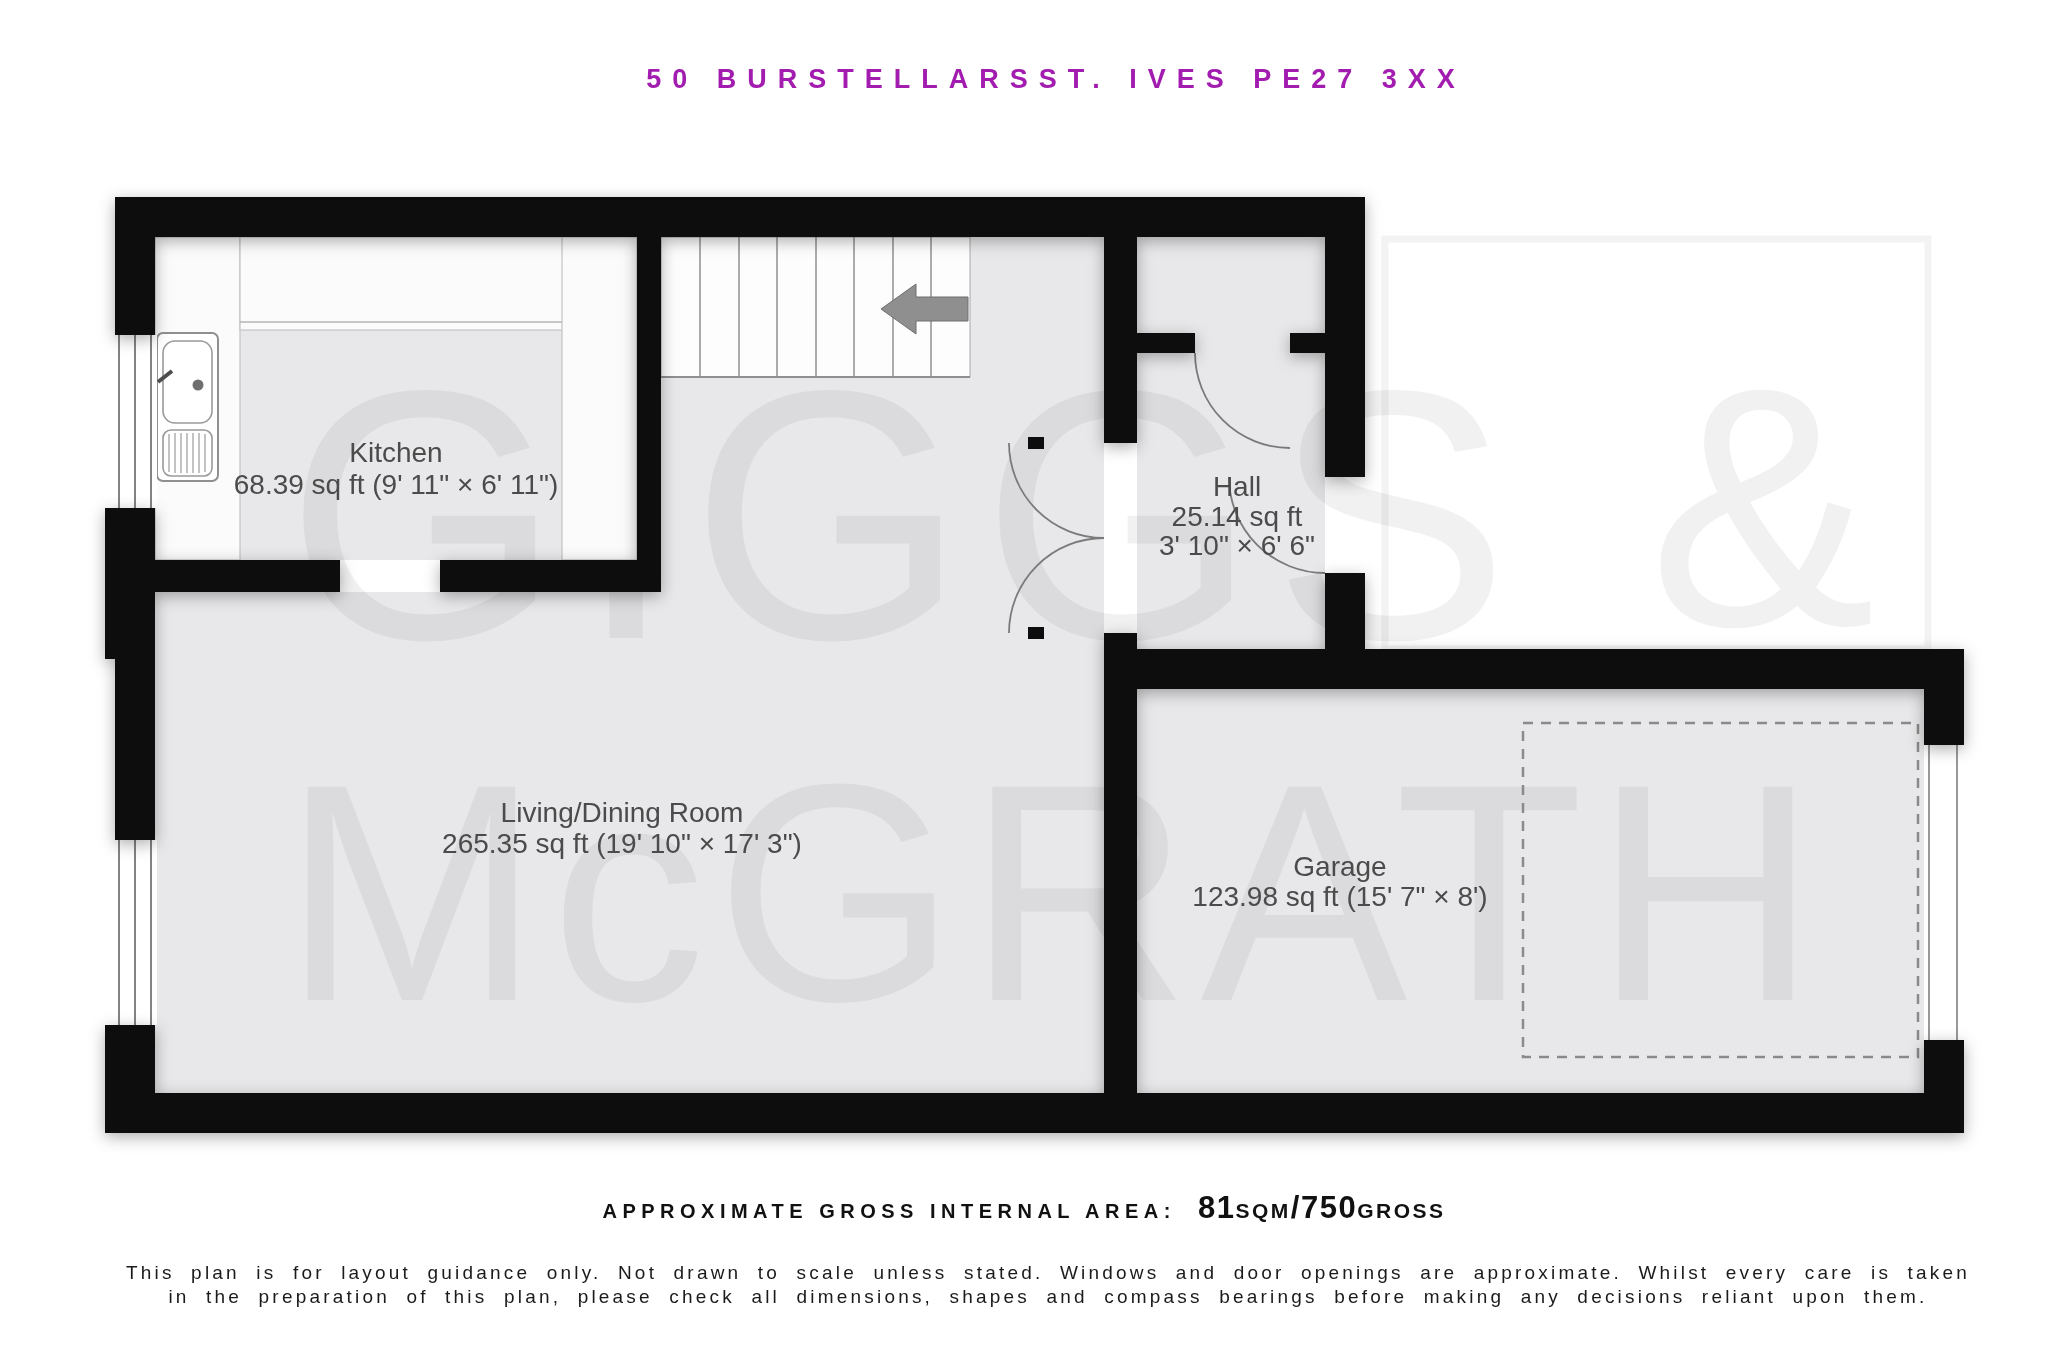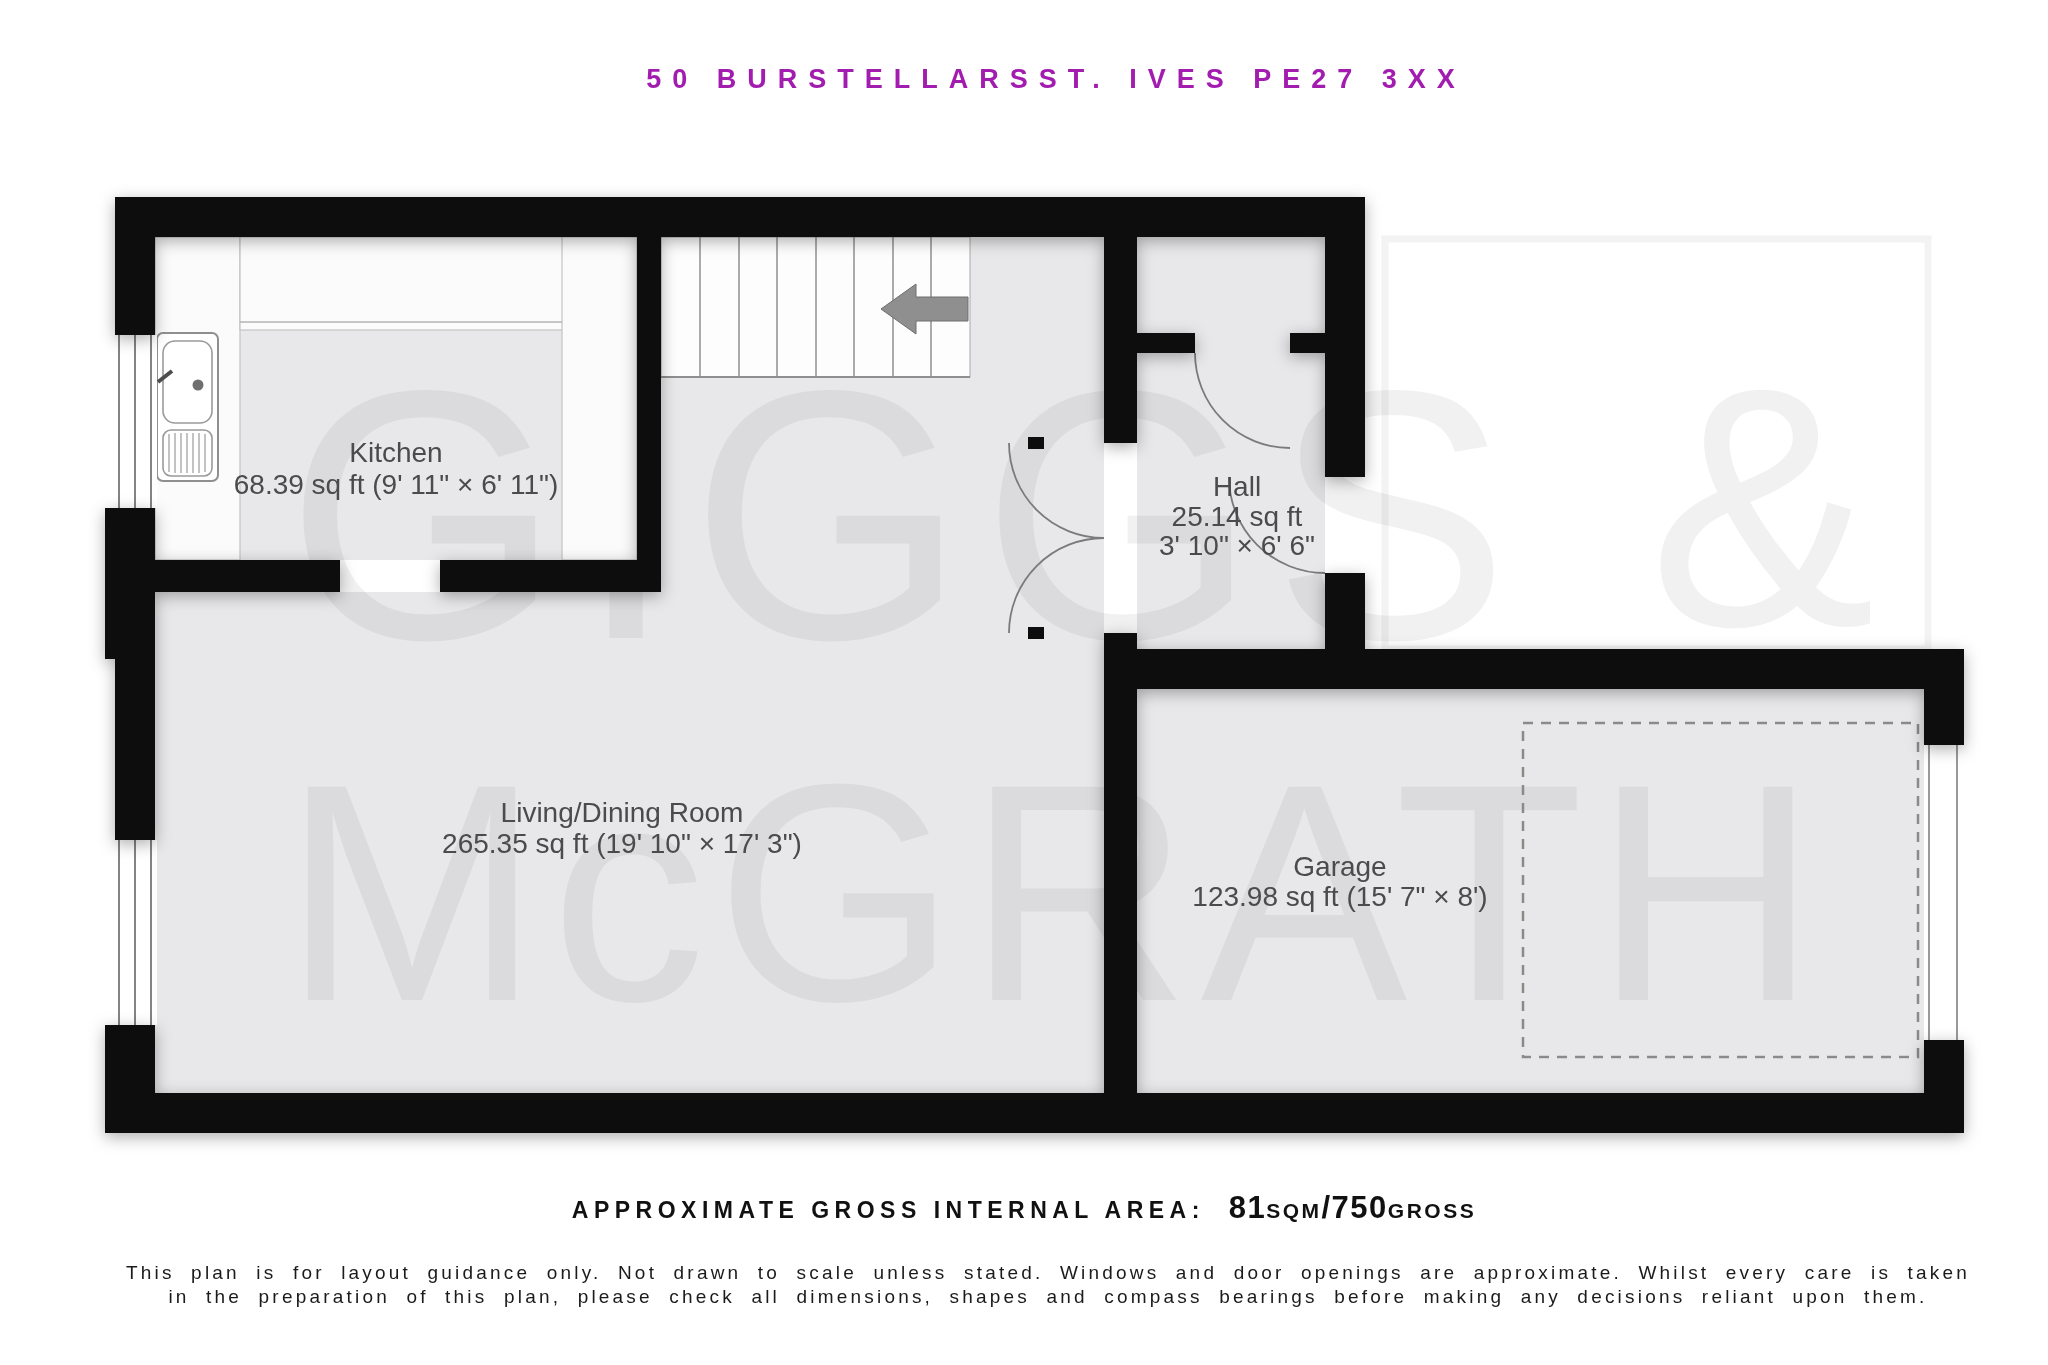--- a/index.html
+++ b/index.html
@@ -12,7 +12,7 @@
   .wm{fill:#000;opacity:0.05;font-weight:400;}
   .room-label{fill:#4b4b4b;text-anchor:middle;}
   .area-line{position:absolute;top:1190px;left:0;width:100%;text-align:center;color:#111;white-space:nowrap;}
-  .area-line .lbl{font-size:23px;font-weight:600;letter-spacing:5.5px;vertical-align:baseline;}
+  .area-line .lbl{font-size:20px;font-weight:600;letter-spacing:5.5px;vertical-align:baseline;}
   .area-line .big{font-size:31px;font-weight:700;letter-spacing:1.5px;vertical-align:baseline;}
   .area-line .unit{font-size:21px;font-weight:600;letter-spacing:2.5px;vertical-align:baseline;margin-top:40px;}
   .disclaimer{position:absolute;top:1261px;left:0;width:100%;text-align:center;

